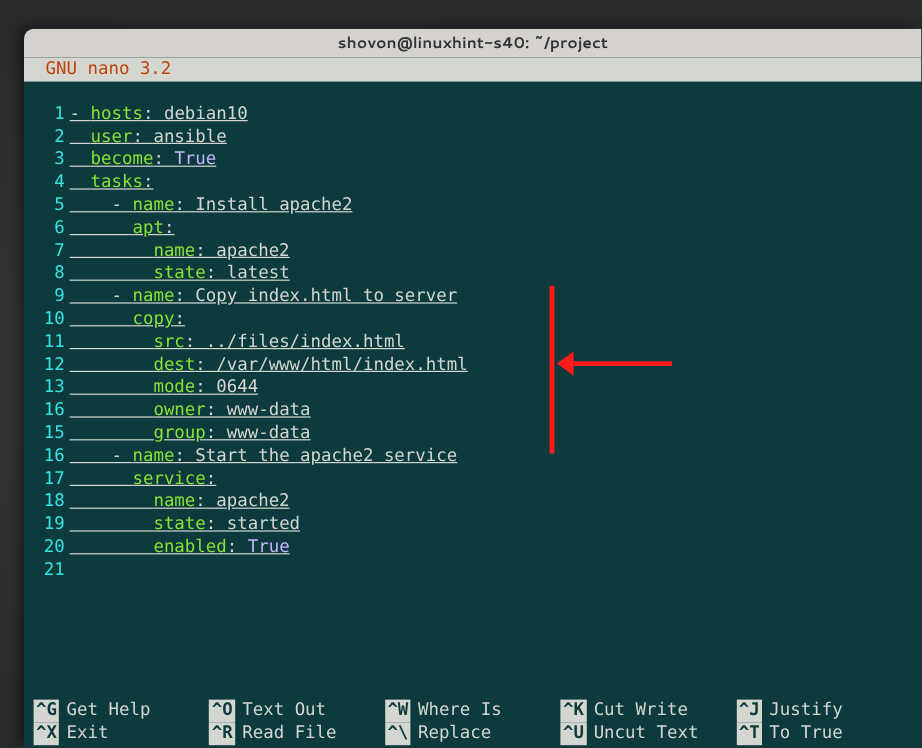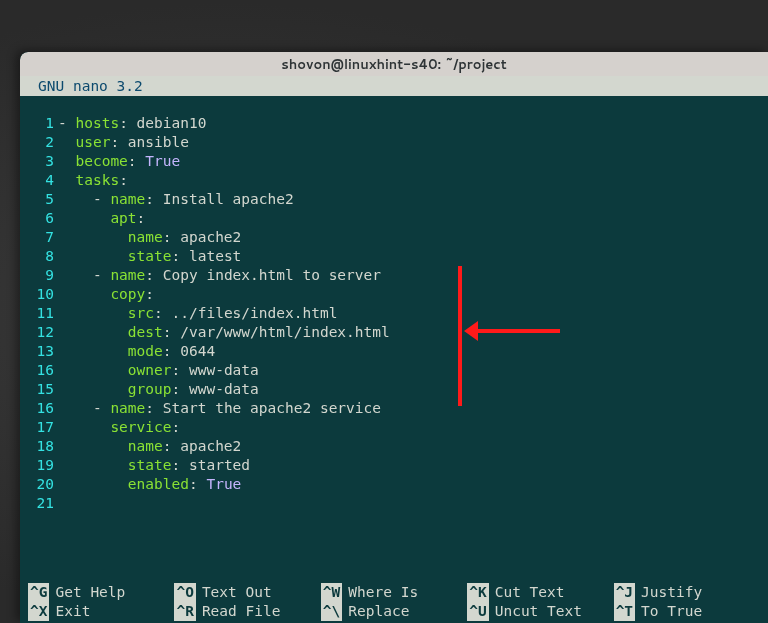--- a/index.html
+++ b/index.html
@@ -28,7 +28,6 @@
     border-top-right-radius: 0;
     overflow: hidden;
     box-shadow: -4px -2px 10px rgba(0,0,0,0.4);
-    margin-top: 28px;
   }
   .titlebar {
     height: 24px;

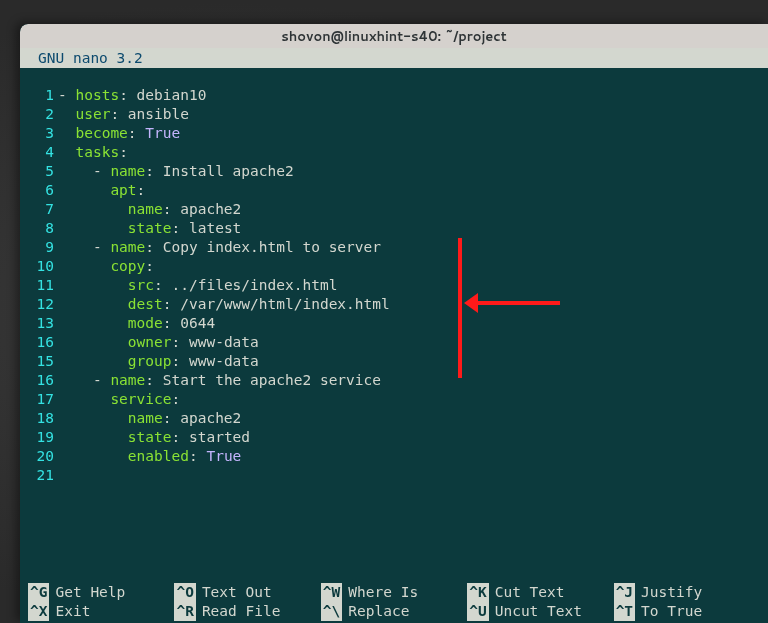--- a/index.html
+++ b/index.html
@@ -43,7 +43,7 @@
   .nano-header {
     display: flex;
     background: #d3d7cf;
-    color: #0c4a6e;
+    color: #c2410c;
     height: 20px;
     line-height: 20px;
     padding: 0 8px 14px 18px;

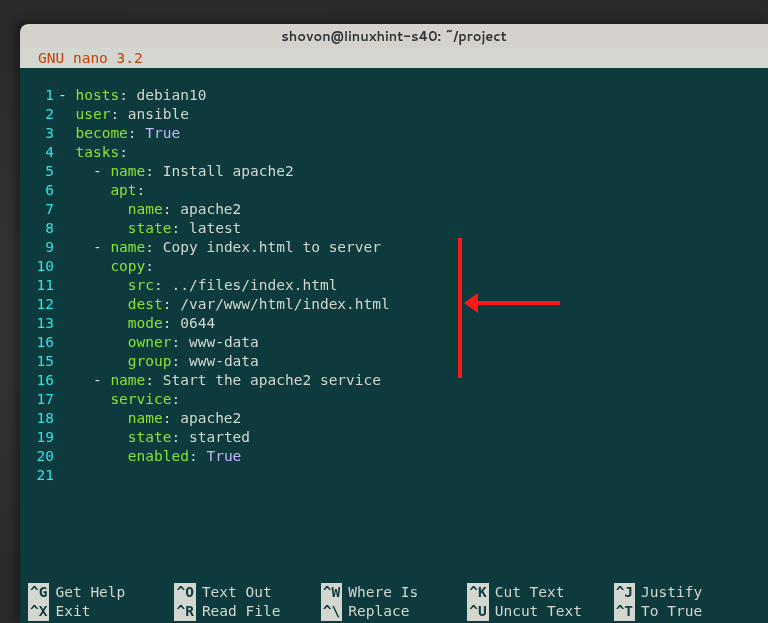--- a/index.html
+++ b/index.html
@@ -68,6 +68,7 @@
   .code {
     white-space: pre;
     color: #d3d7cf;
+    text-decoration: underline;
   }
   .code div { height: 19px; }
   .k-red { color: #c4b5fd; }

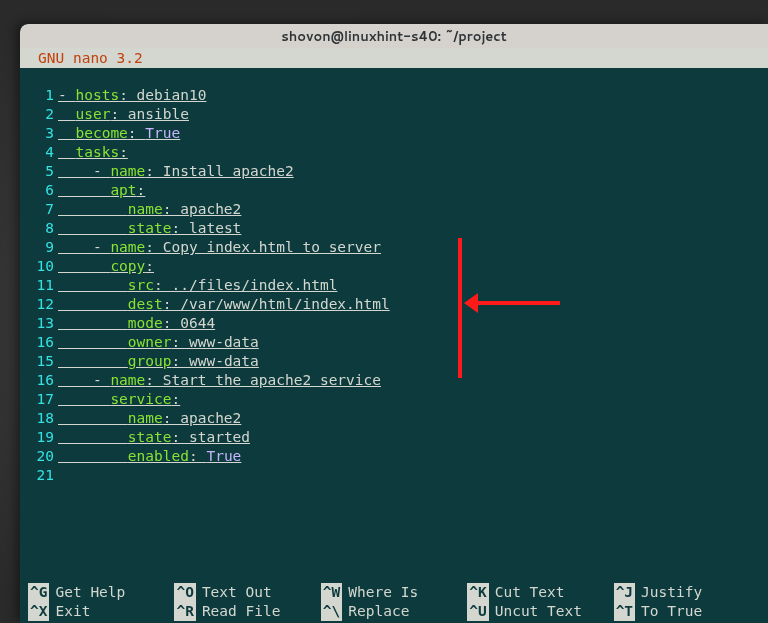--- a/index.html
+++ b/index.html
@@ -159,7 +159,7 @@
         </div>
         <div class="menu-cell">
           <span class="menu-key">^K</span>
-          <span>Cut Text</span>
+          <span>Cut Write</span>
         </div>
         <div class="menu-cell">
           <span class="menu-key">^J</span>

